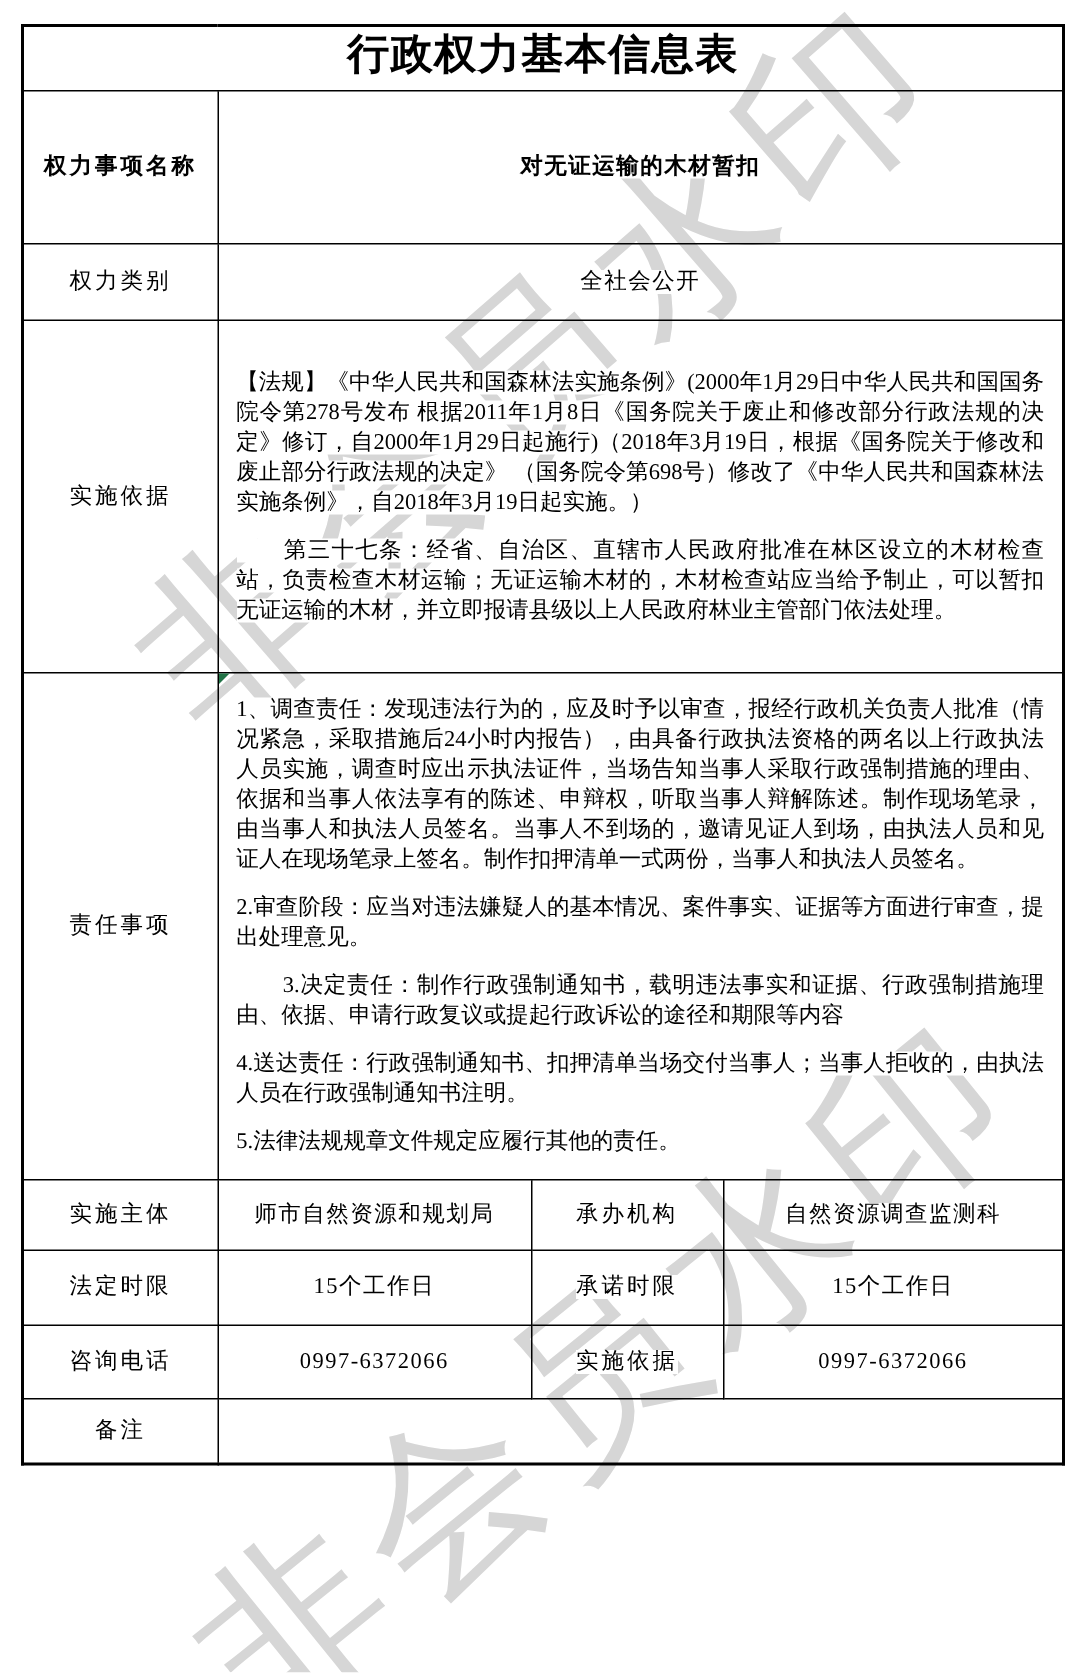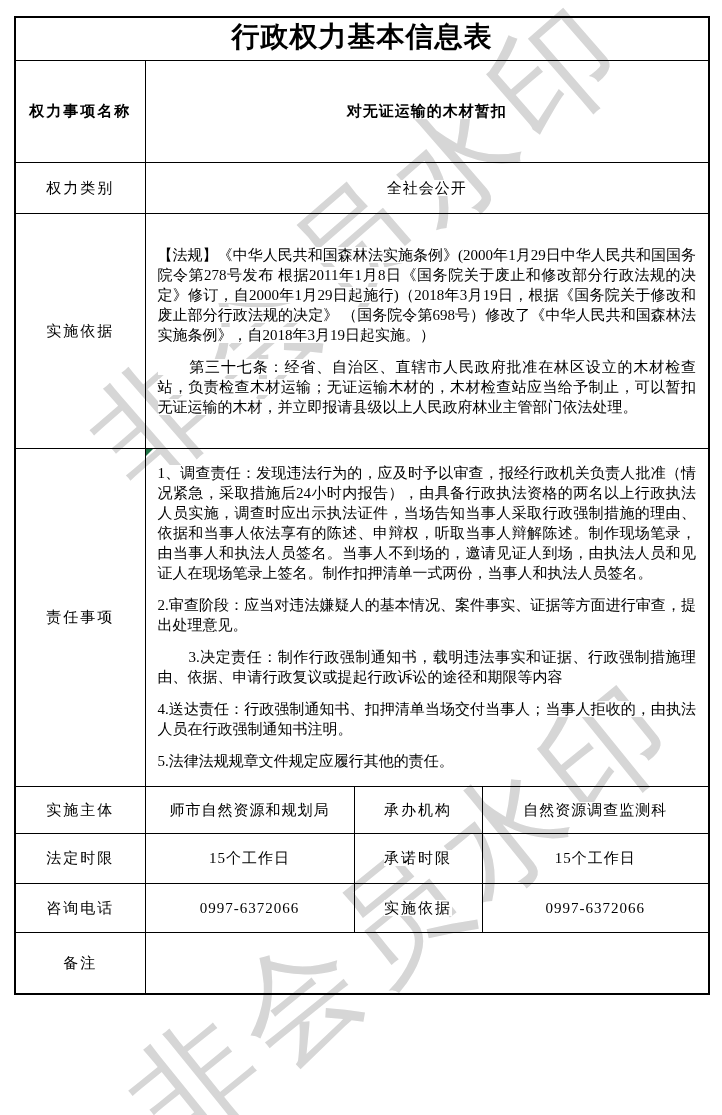--- a/index.html
+++ b/index.html
@@ -51,7 +51,7 @@
   tr.r-p3{height:63px;}
   tr.r-p4{height:50px;}
   tr.r-p5{height:49px;}
-  tr.r-remark{height:62px;}
+  tr.r-remark{height:44px;}
 
   td.title-cell{
     text-align:center;

